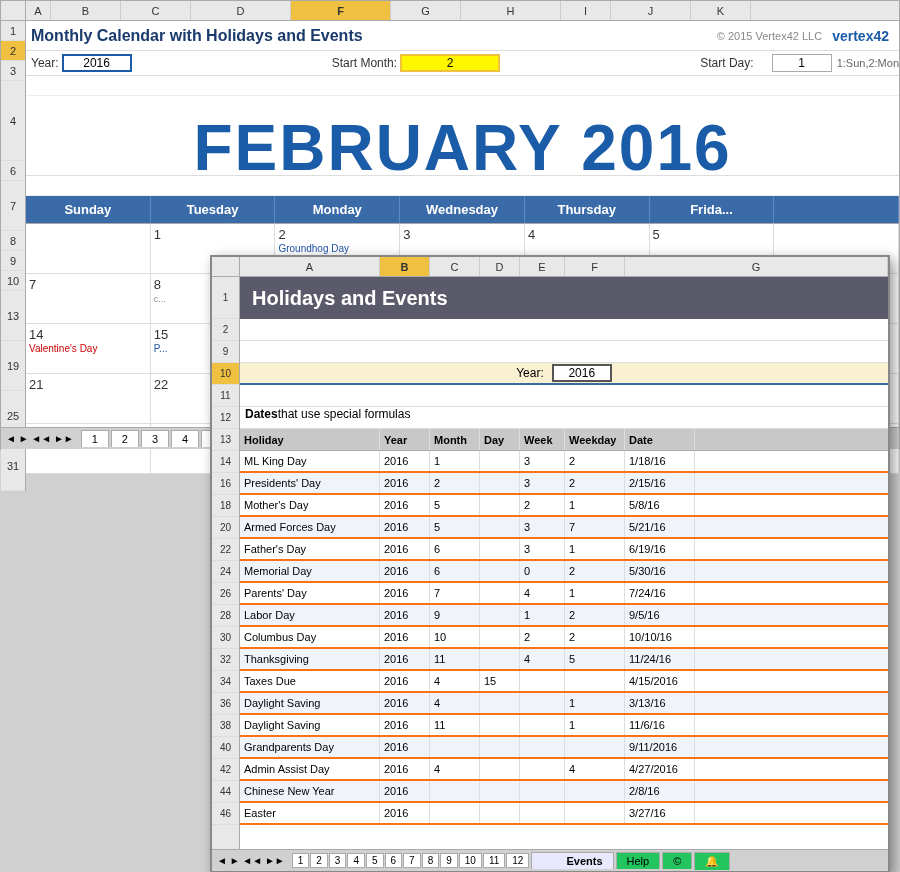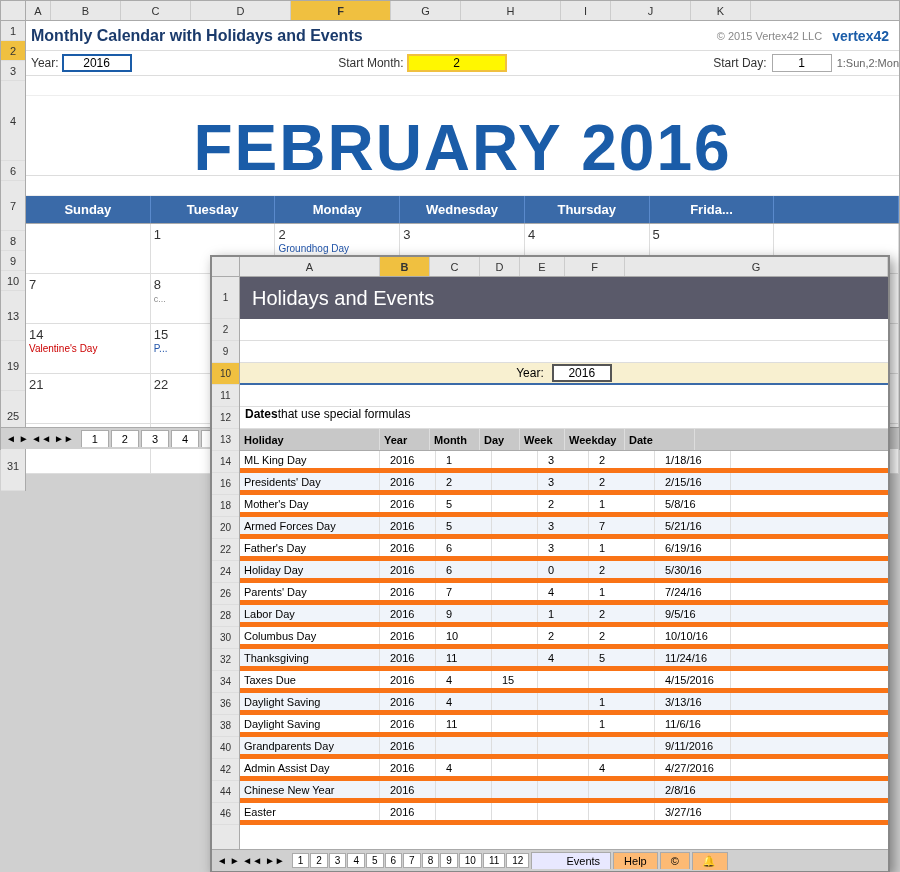--- a/index.html
+++ b/index.html
@@ -447,7 +447,7 @@
         <label style="margin-right:3px">Start Month:</label>
         <input type="text" value="2" style="border: 2px solid rgb(240, 192, 64); width: 100px; height: 18px; text-align: center; background: rgb(255, 247, 0);">
         <div class="sep"></div>
-        <label style="margin-right:5px">Start Day:</label>
+        <label style="margin-right:18px">Start Day:</label>
         <input type="text" value="1" style="border: 1px solid rgb(170, 170, 170); width: 60px; height: 18px; text-align: center;">
         <span style="font-size:11px; color:#666; margin-left:5px;">1:Sun,2:Mon</span>
       </div>

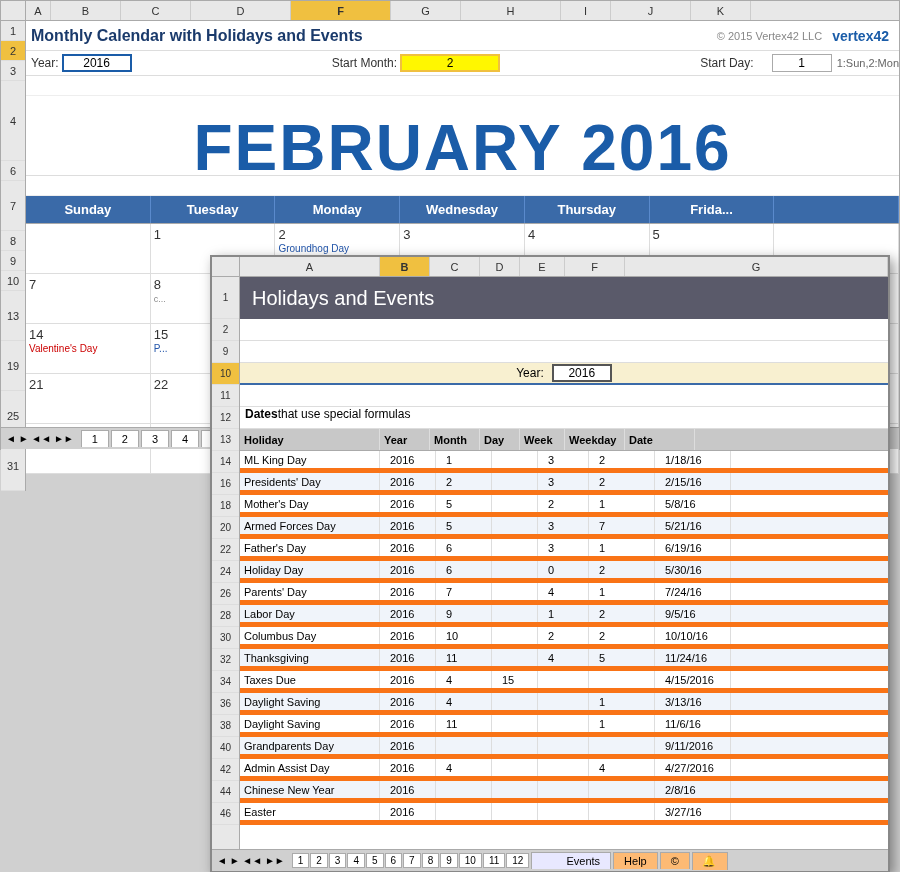--- a/index.html
+++ b/index.html
@@ -285,7 +285,7 @@
     }
     .popup-title-text {
       font-size: 20px;
-      font-weight: normal;
+      font-weight: bold;
       color: white;
     }
 

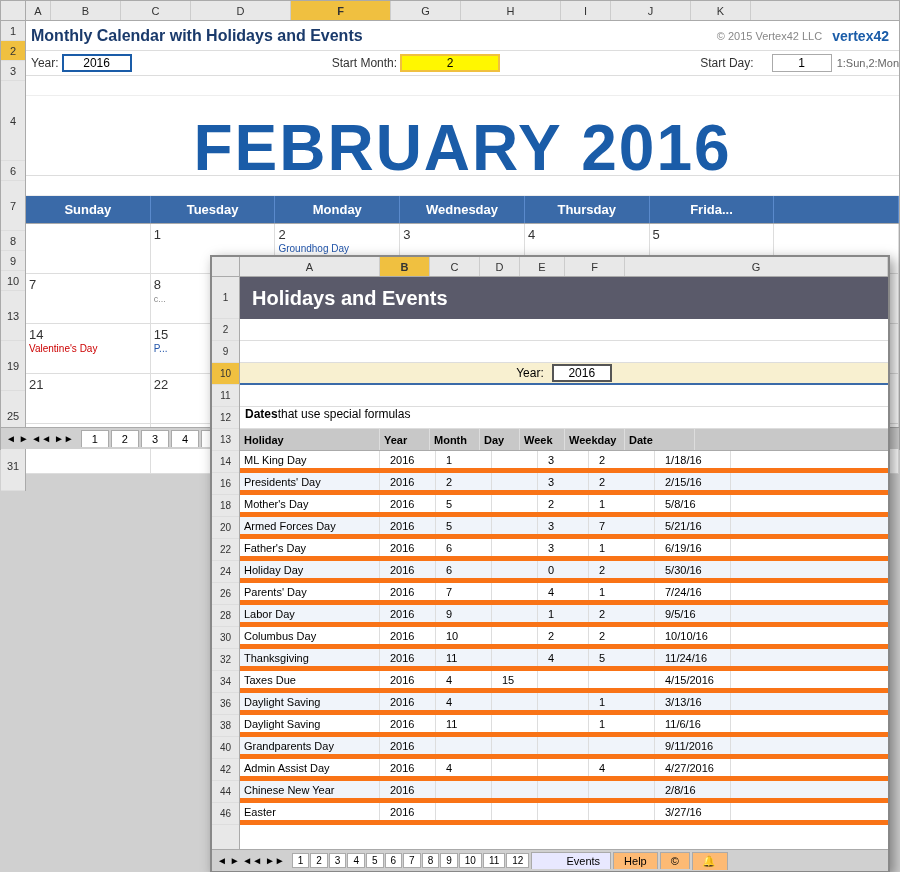--- a/index.html
+++ b/index.html
@@ -339,9 +339,8 @@
     .popup-table-row {
       display: flex;
       height: 22px;
-      border-bottom: 5px solid #f97316;
-      font-size: 11px;
-      gap: 6px;
+      border-bottom: 2px solid #f97316;
+      font-size: 11px;
     }
     .popup-table-row:nth-child(even) { background: #f0f4fa; }
     .popup-table-row:nth-child(odd) { background: white; }

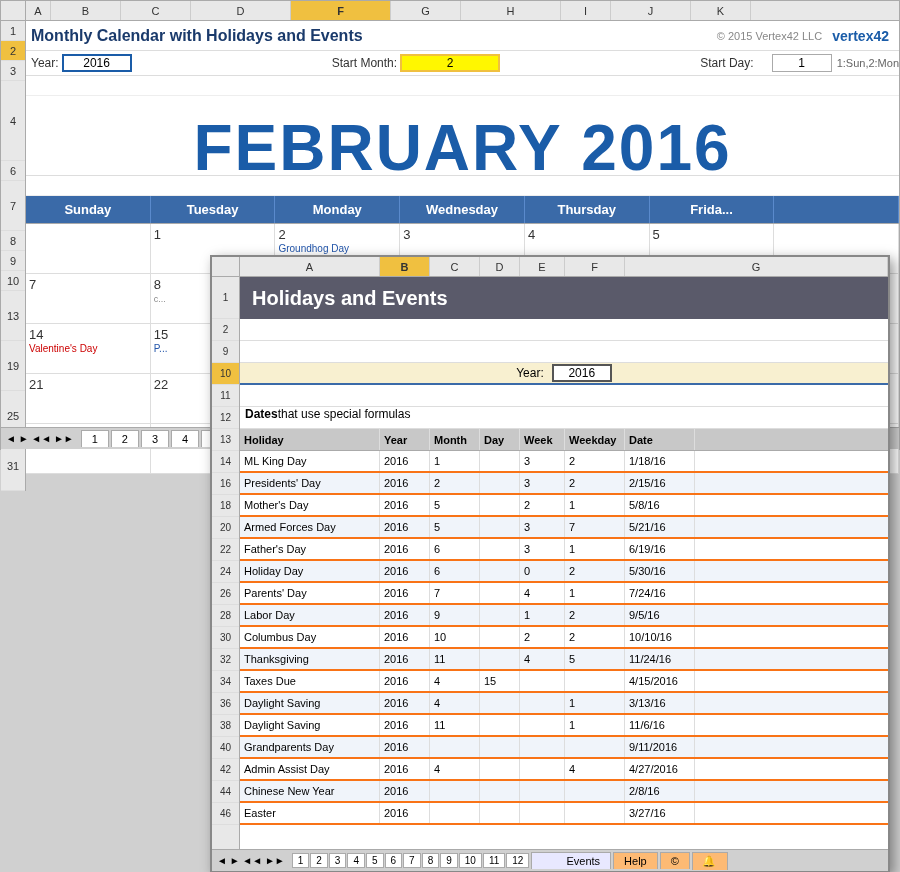--- a/index.html
+++ b/index.html
@@ -670,7 +670,7 @@
       <div class="tc tc-date">6/19/16</div>
     </div>
           <div class="popup-table-row">
-      <div class="tc tc-holiday">Holiday Day</div>
+      <div class="tc tc-holiday">Memorial Day</div>
       <div class="tc tc-year">2016</div>
       <div class="tc tc-month">6</div>
       <div class="tc tc-day"></div>

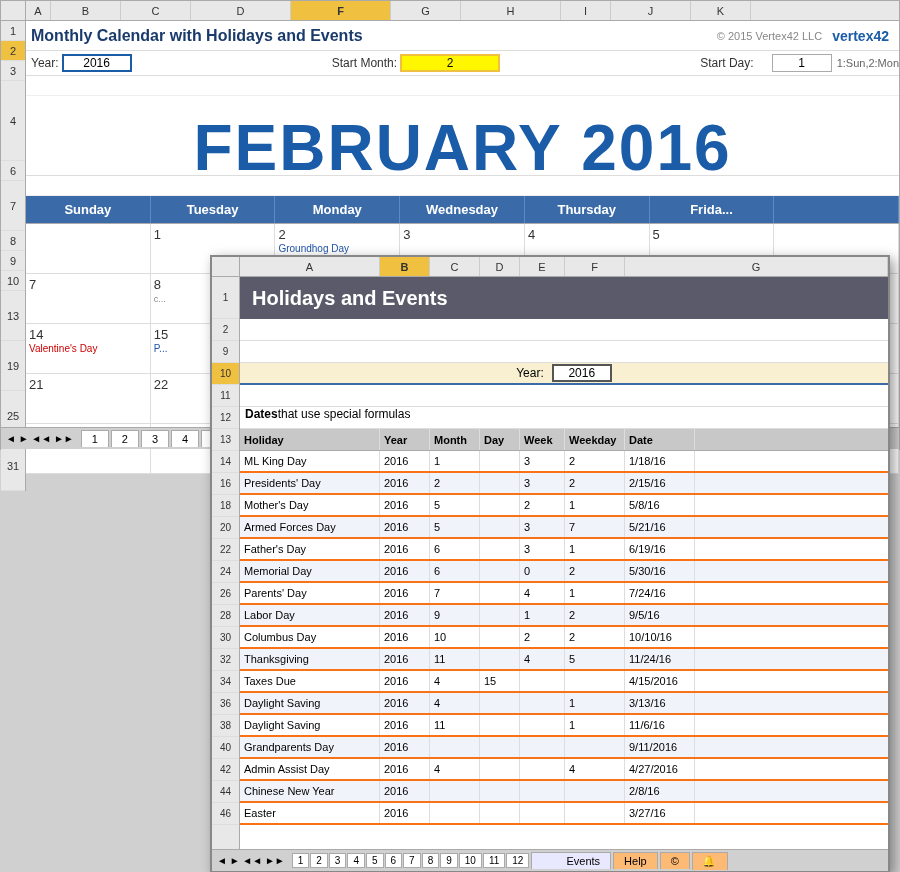--- a/index.html
+++ b/index.html
@@ -372,7 +372,7 @@
       font-size: 11px;
       margin-left: 2px;
     }
-    .popup-tab.active { background: #e8e8ff; font-weight: normal; padding-left: 34px; }
+    .popup-tab.active { background: #e8e8ff; font-weight: bold; padding-left: 34px; }
     .popup-nav-arrows {
       display: flex;
       gap: 2px;

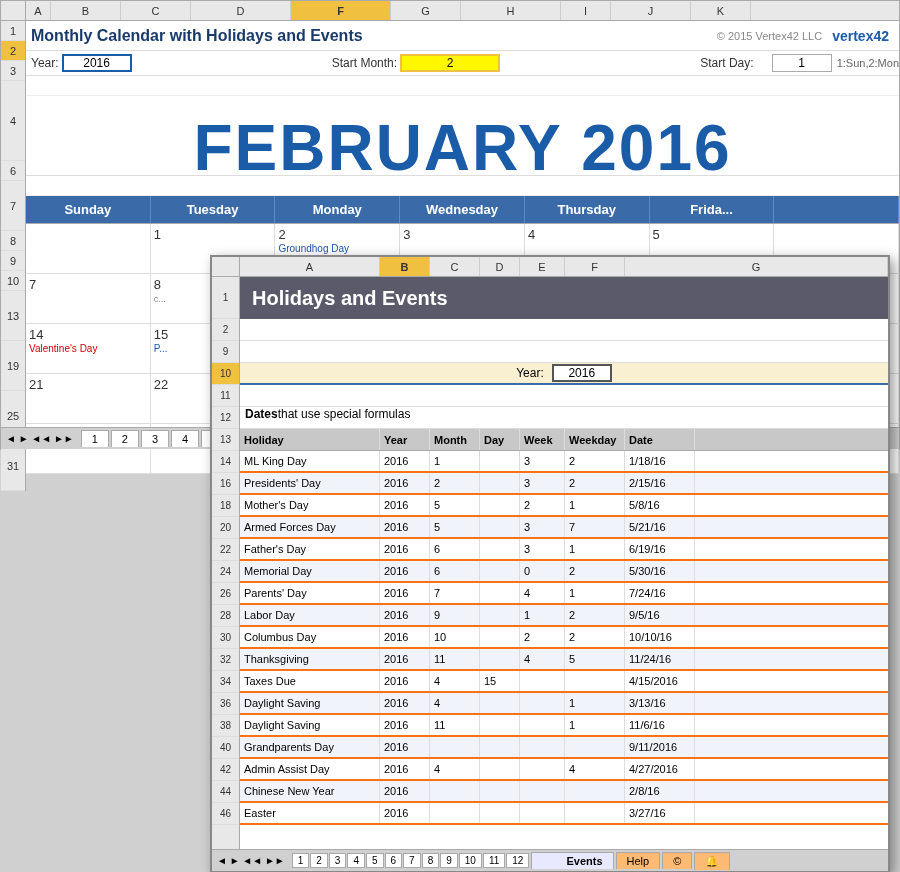--- a/index.html
+++ b/index.html
@@ -366,7 +366,7 @@
     }
     .popup-tab {
       padding: 2px 10px;
-      background: #fdba74;
+      background: #22c55e;
       border: 1px solid #aaa;
       border-bottom: none;
       font-size: 11px;

